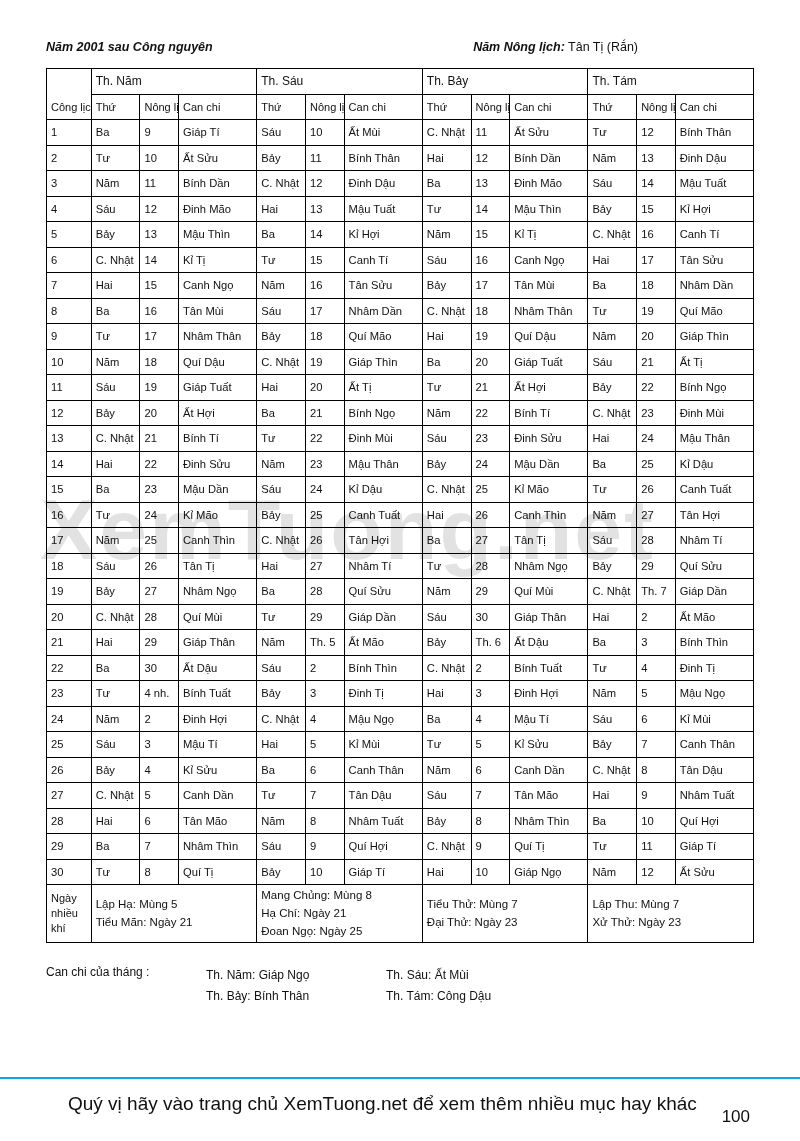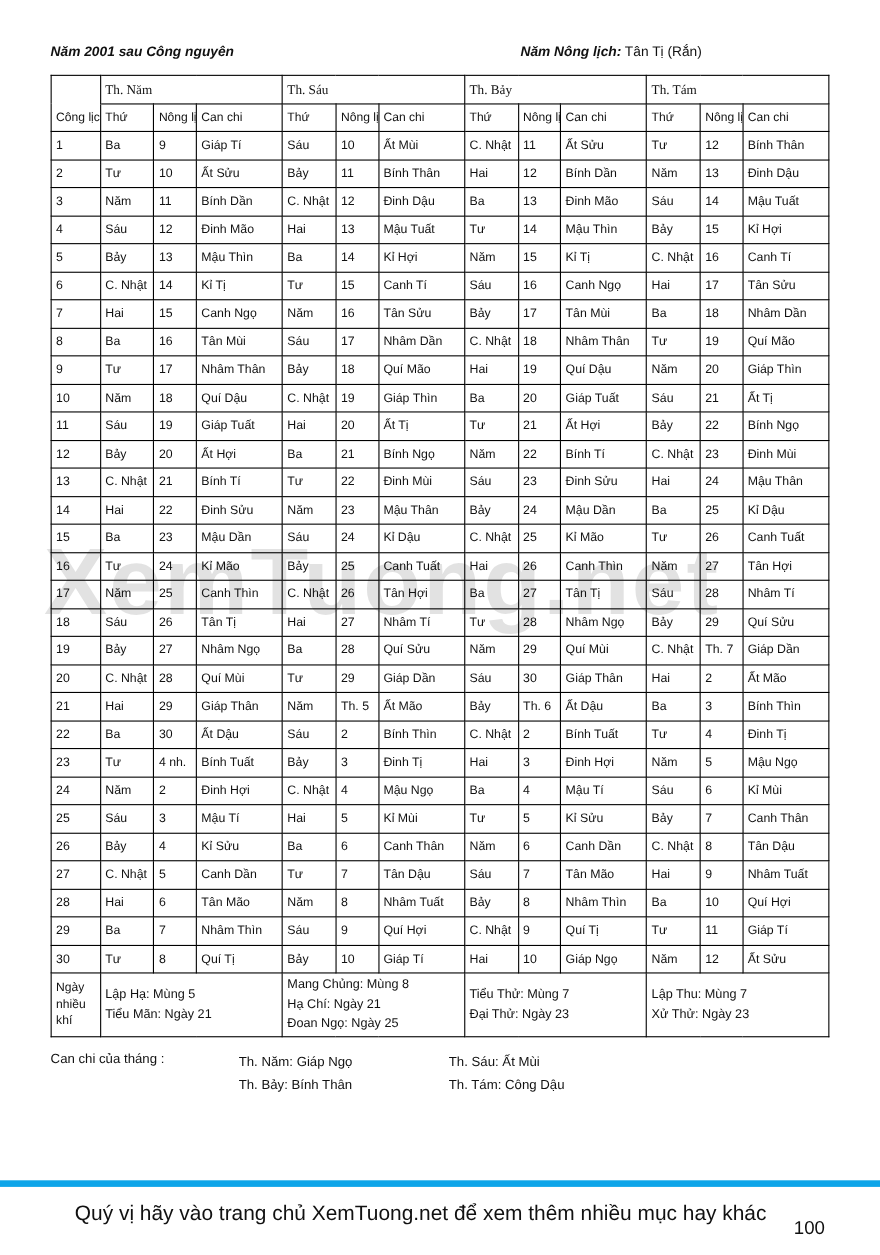--- a/index.html
+++ b/index.html
@@ -61,7 +61,7 @@
     white-space:nowrap;
     overflow:hidden;
   }
-  .mhead{text-align:center;font-size:12px;font-family:Liberation Serif, serif;}
+  .mhead{text-align:center;font-size:12px;}
   .colhead{font-size:11px;}
   
   col.c0{width:44px}

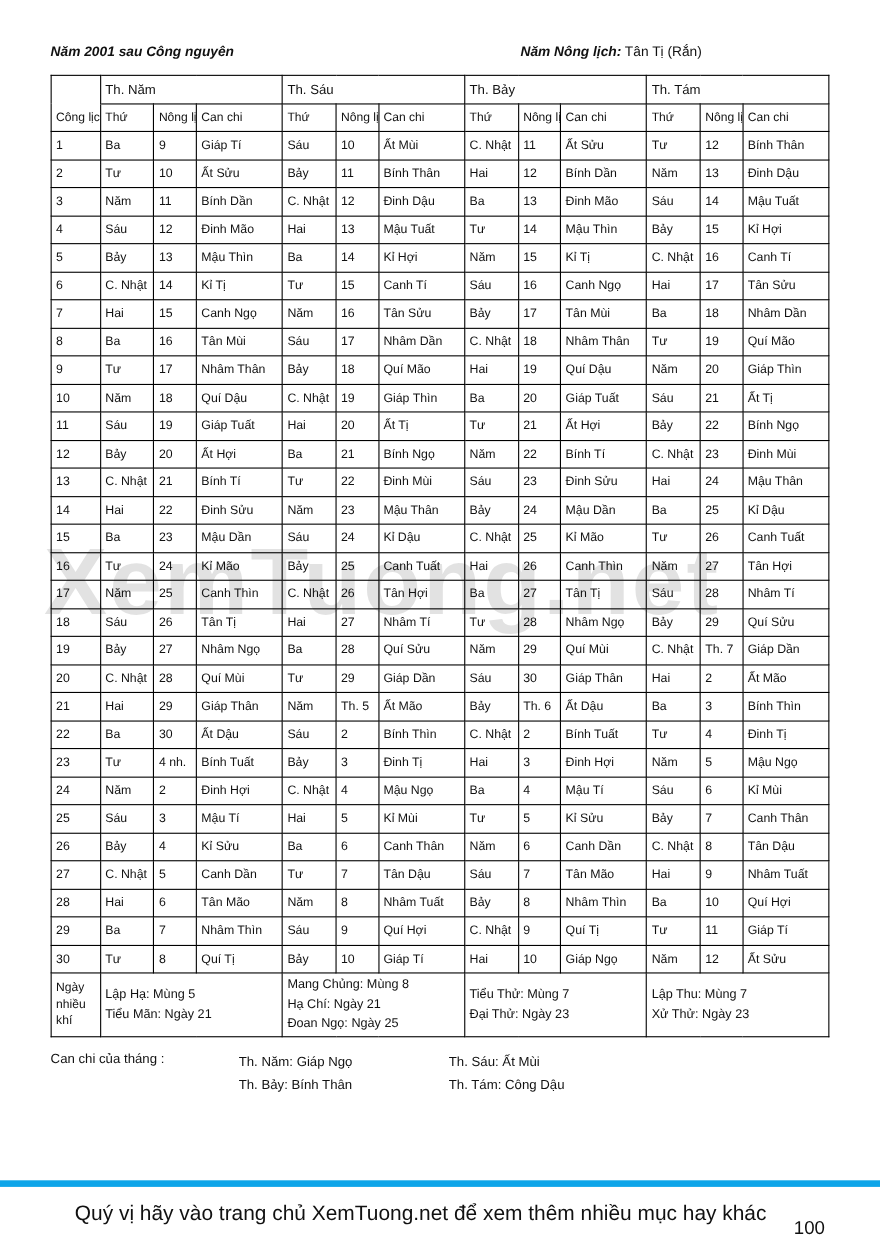--- a/index.html
+++ b/index.html
@@ -74,10 +74,10 @@
   .tiet-row td{height:auto;}
   
   .canchi-note{
-    margin-top:12px;
+    margin-top:22px;
     font-size:12px;
     display:flex;
-    gap:11px;
+    gap:0px;
   }
   .canchi-note .lbl{width:160px;}
   .canchi-note .col1{width:180px;line-height:1.75;}

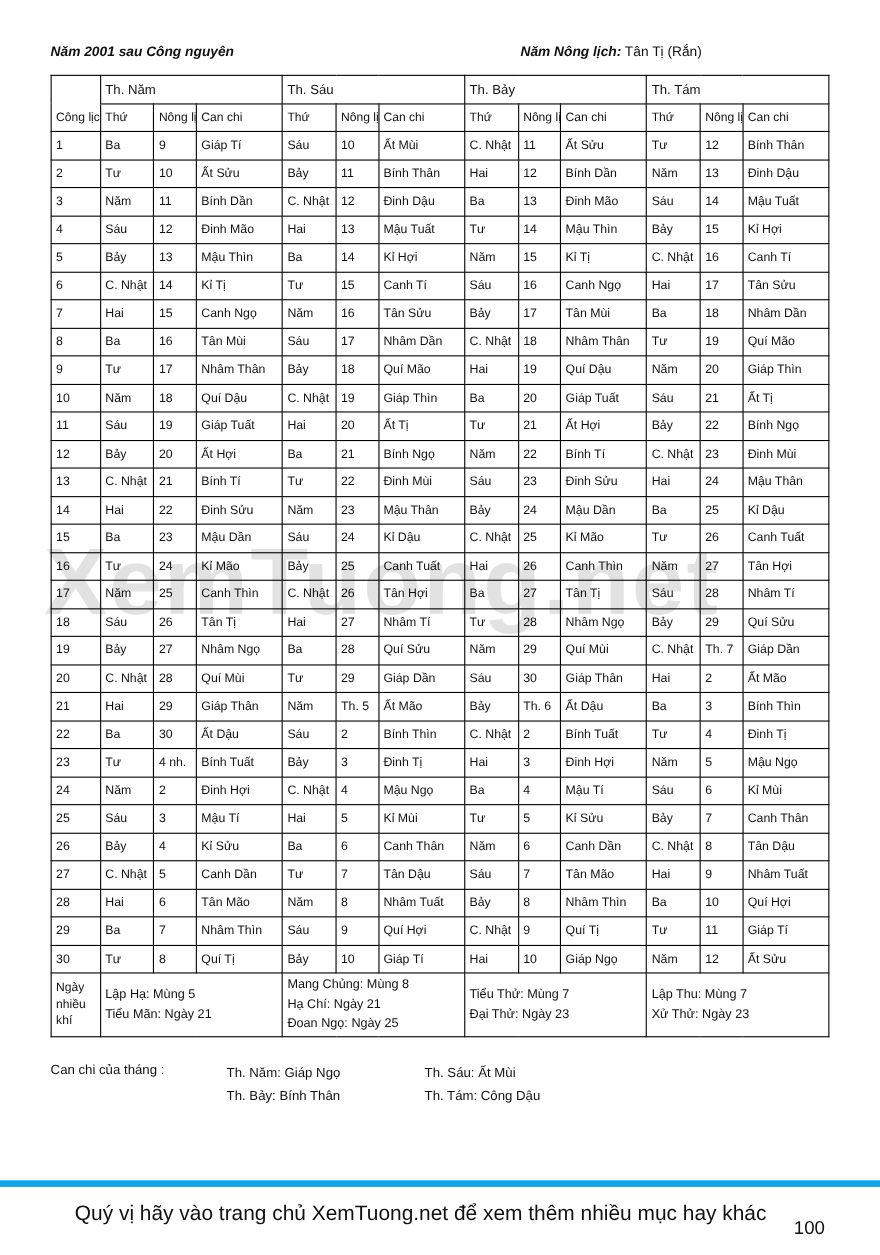--- a/index.html
+++ b/index.html
@@ -87,7 +87,7 @@
     position:absolute;
     left:0;bottom:0;
     width:800px;
-    border-top:6px solid #0ea5e9;
+    border-top:2px solid #0ea5e9;
     height:62px;
   }
   .bottom-inner{

